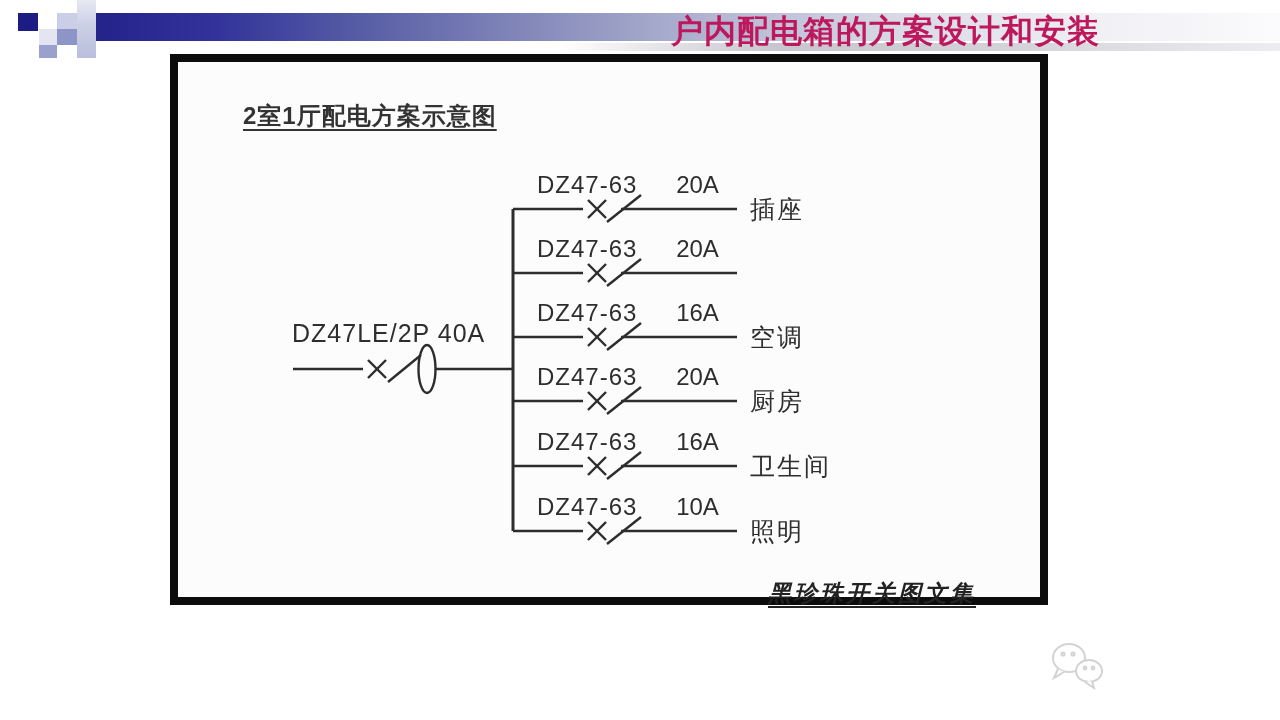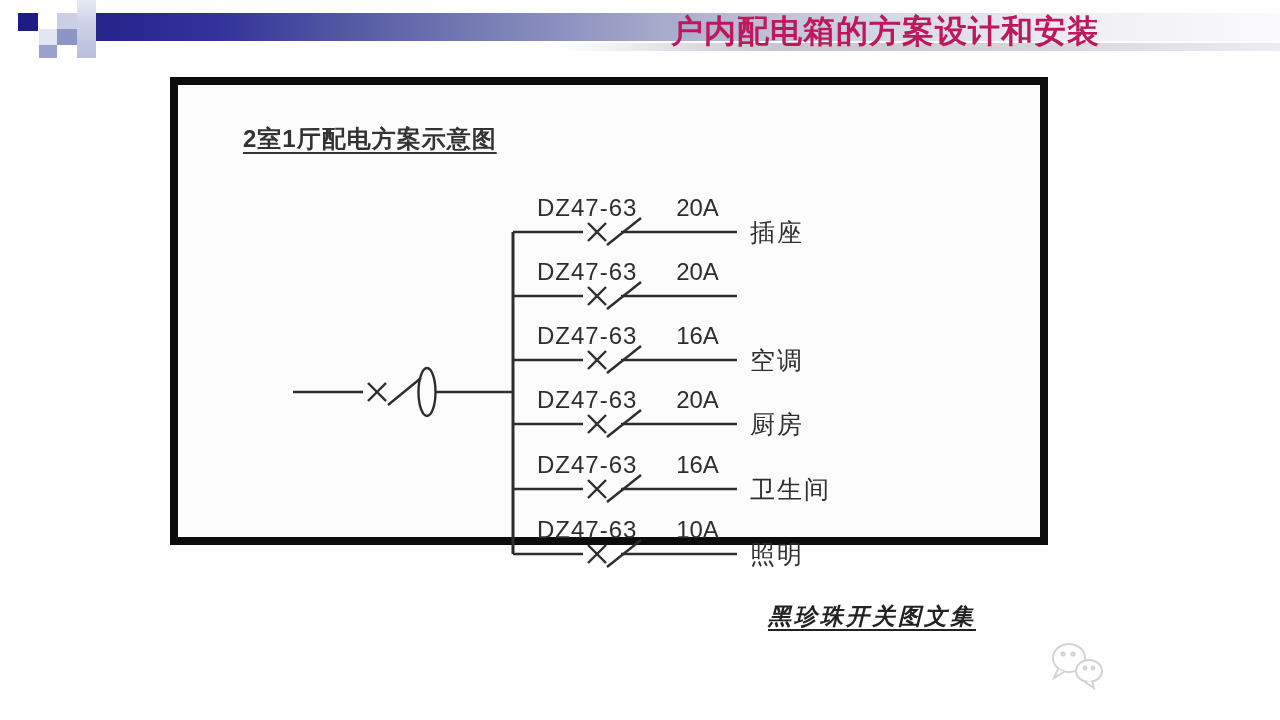--- a/index.html
+++ b/index.html
@@ -36,7 +36,7 @@
   }
   
   .panel{
-    position:absolute;left:170px;top:77px;width:878px;height:468px;
+    position:absolute;left:170px;top:54px;width:878px;height:551px;
     border:8px solid #0c0c0c;background:#fcfcfc;box-sizing:border-box;
   }
   .panel-content{position:absolute;inset:0;}

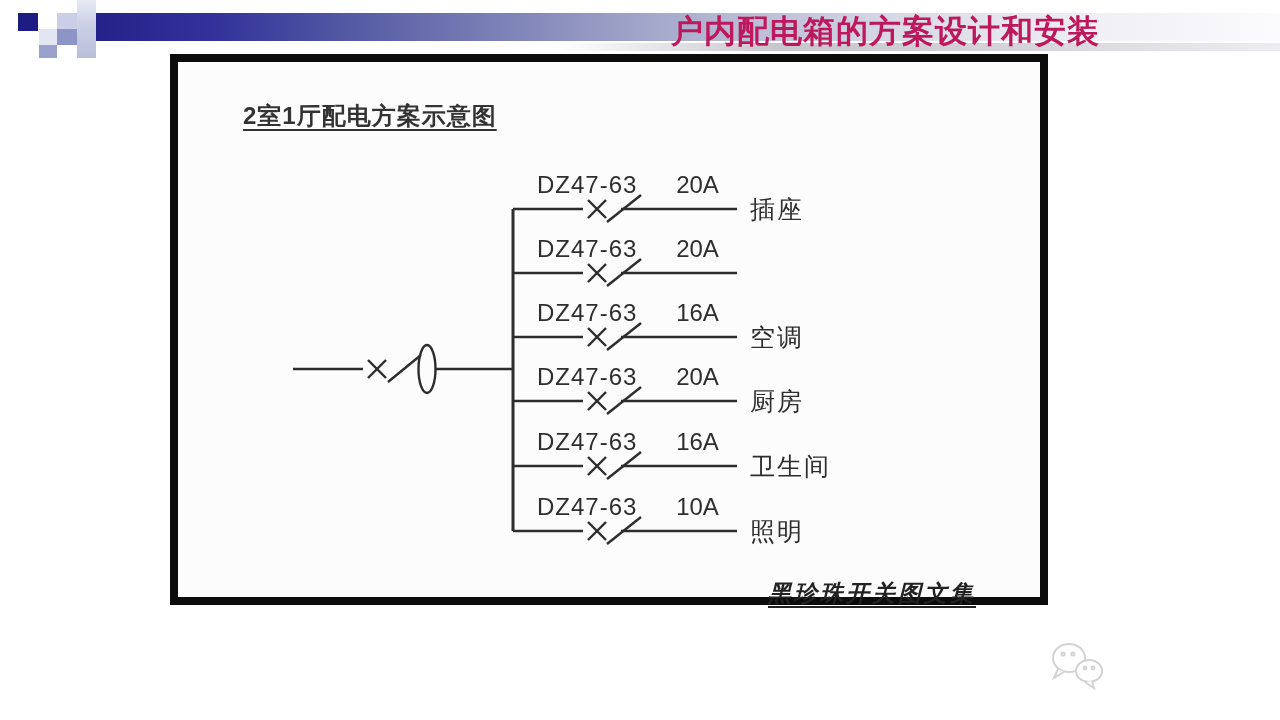--- a/index.html
+++ b/index.html
@@ -150,6 +150,7 @@
 
     <div class="panel-title">2室1厅配电方案示意图</div>
 
+    <div class="main-label">DZ47LE/2P 40A</div>
 
     <div class="branch" style="--wy:147">
       <span class="b-model">DZ47-63</span>

